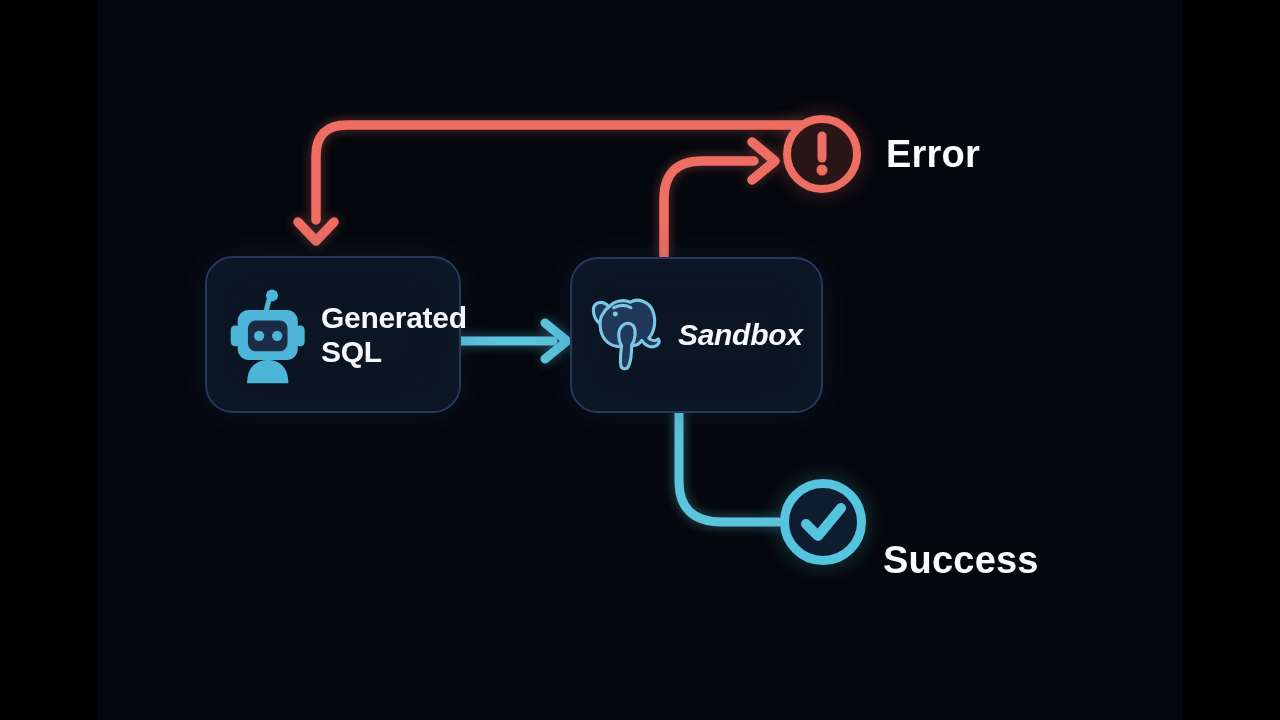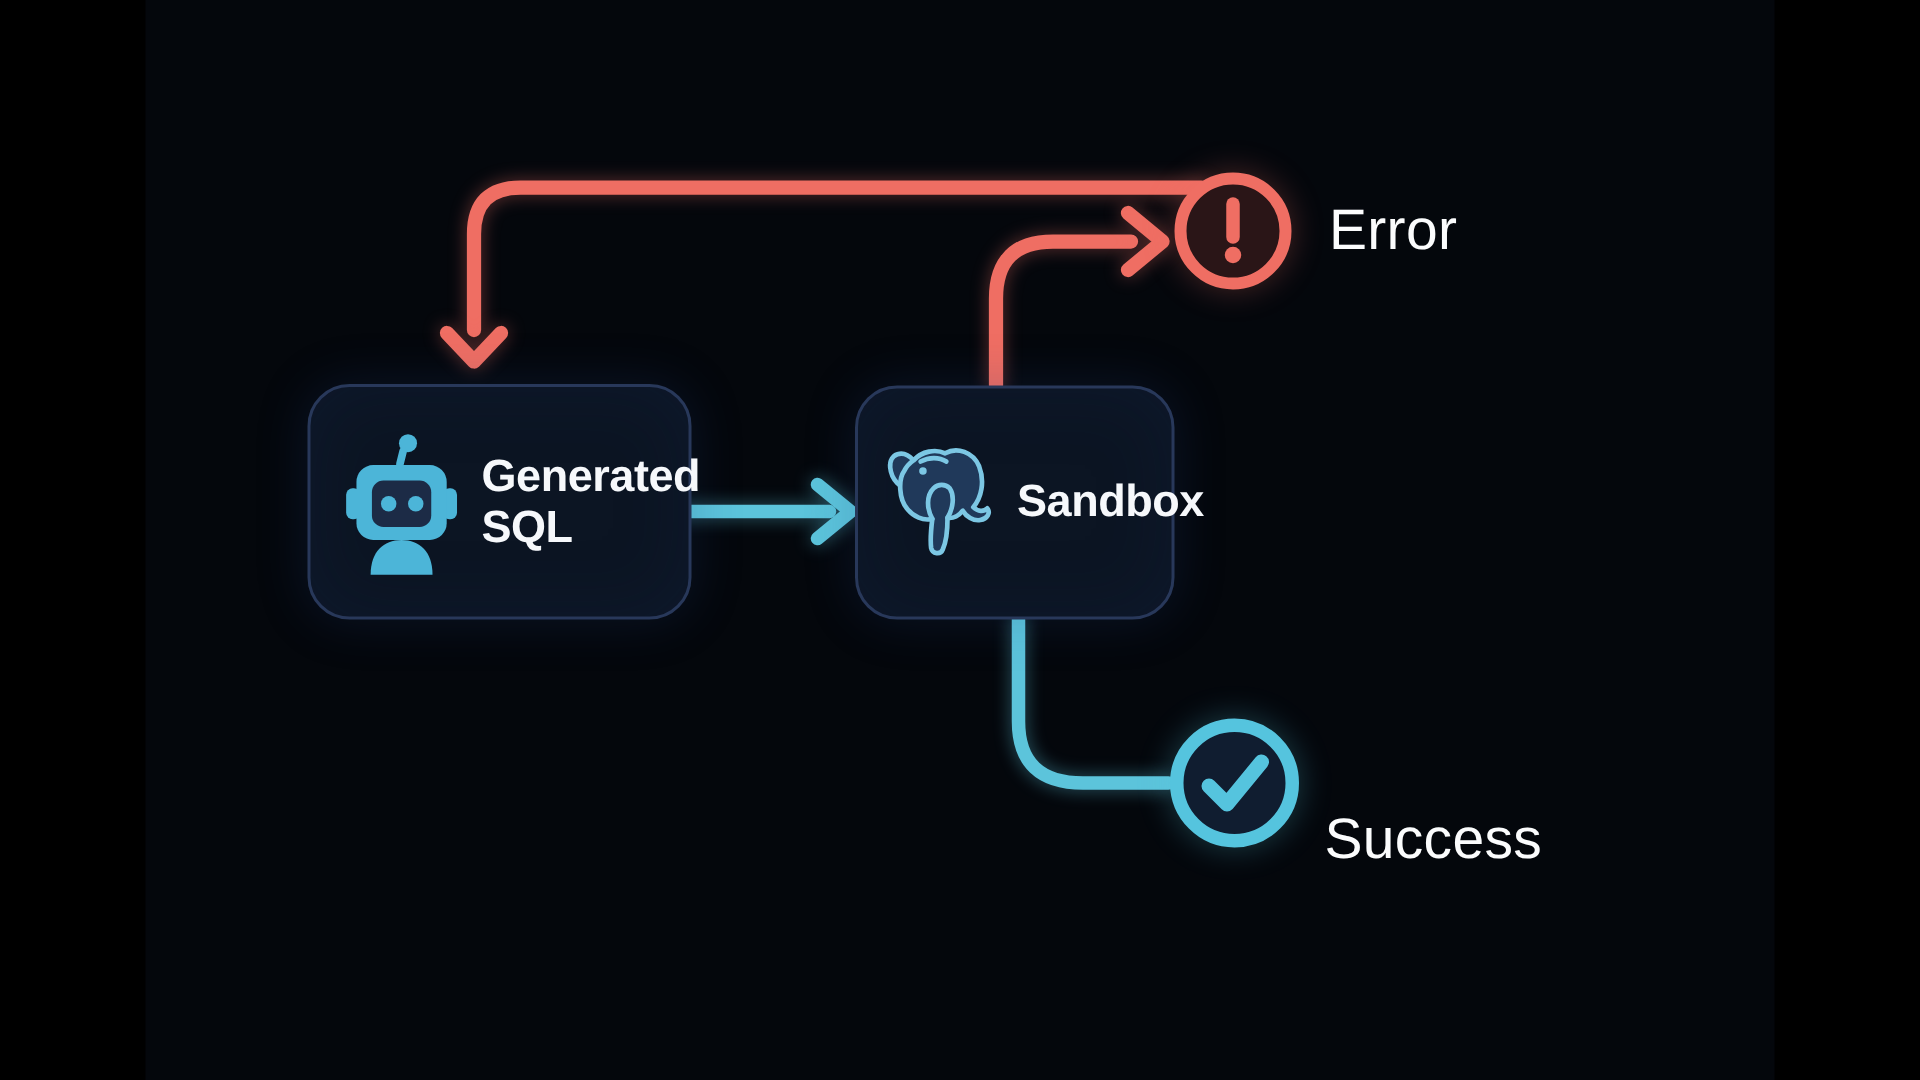--- a/index.html
+++ b/index.html
@@ -81,7 +81,7 @@
   .side-label {
     position: absolute;
     color: #fbfcfd;
-    font-weight: 400;
+    font-weight: 700;
     letter-spacing: 0.2px;
     white-space: nowrap;
   }

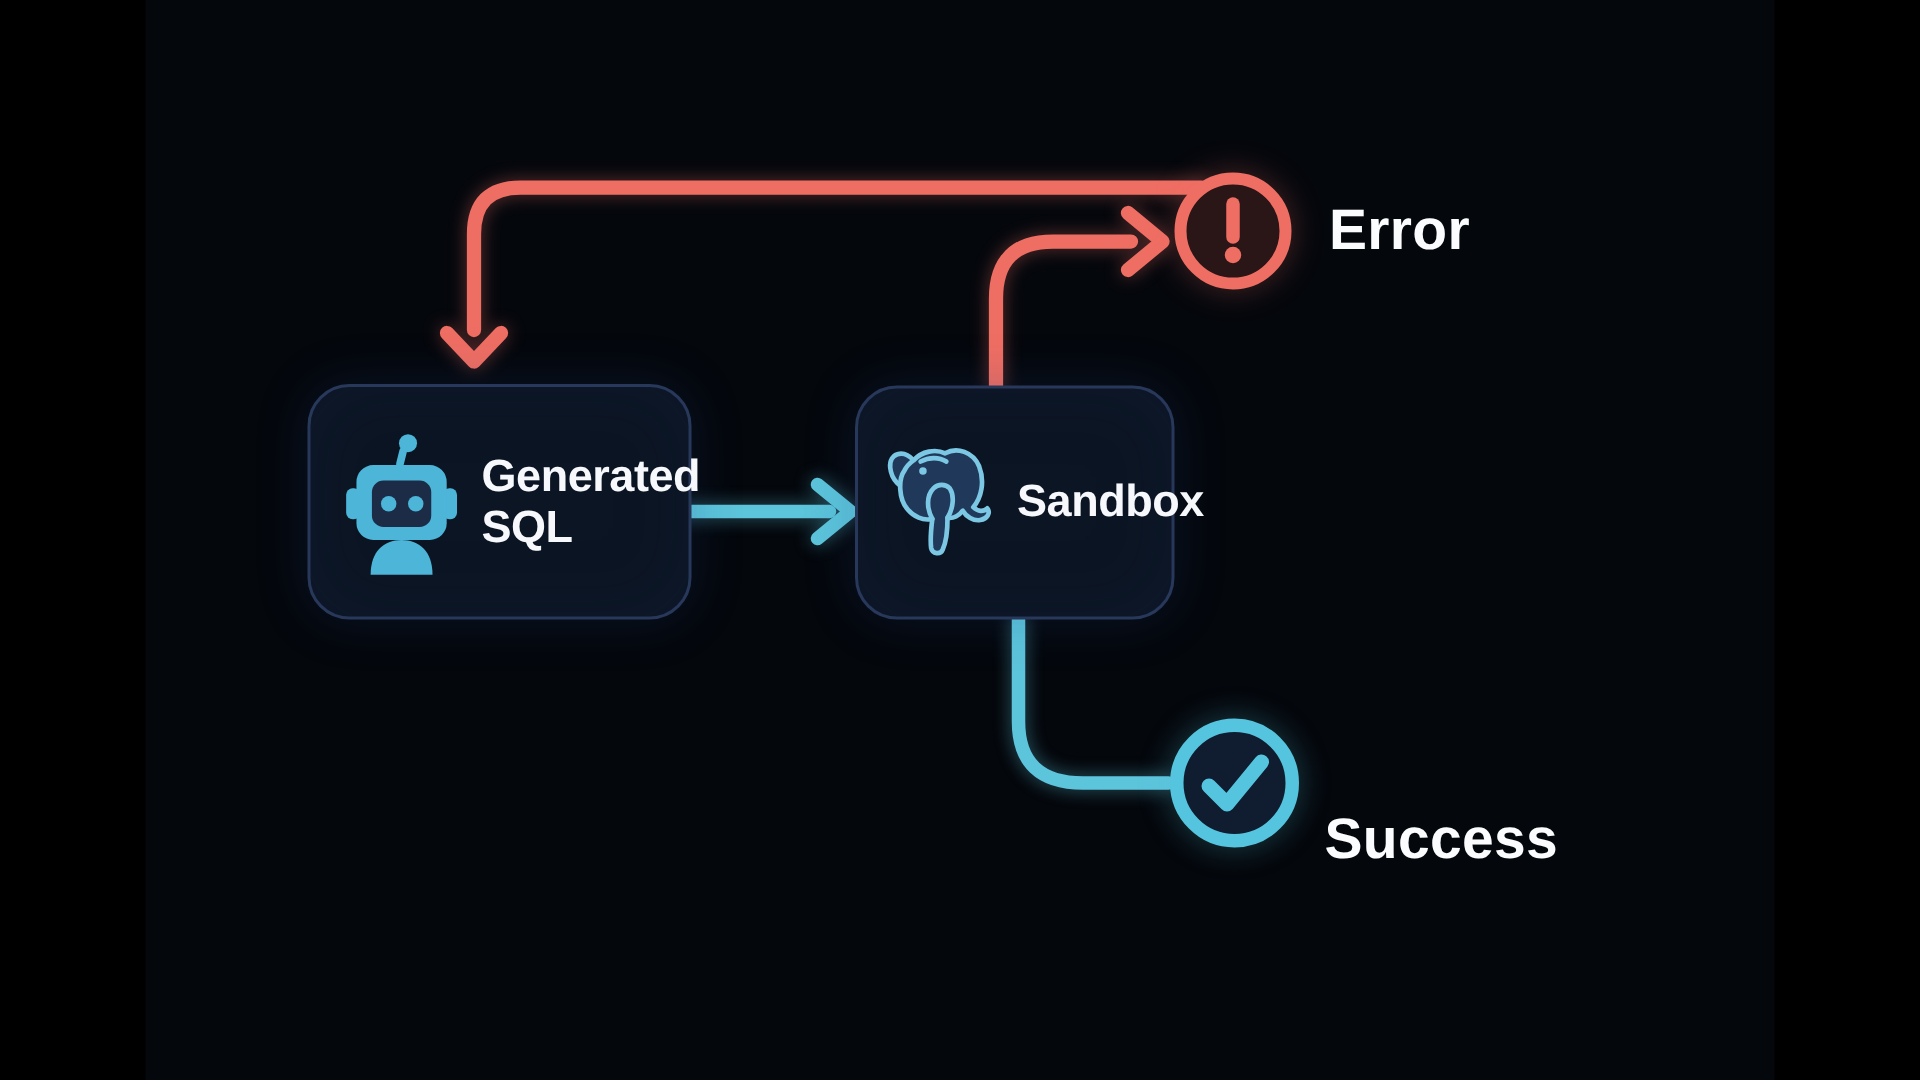--- a/index.html
+++ b/index.html
@@ -44,7 +44,7 @@
     box-shadow: 0 0 34px rgba(35, 70, 130, .22), inset 0 0 48px rgba(18, 36, 70, .25);
   }
   #box-generated-sql { left: 205px; top: 256px; width: 256px; height: 157px; }
-  #box-sandbox       { left: 570px; top: 257px; width: 213px; height: 156px; }
+  #box-sandbox       { left: 570px; top: 257px; width: 253px; height: 156px; font-style: italic; }
 
   .nodebox .box-label {
     color: #f6f8fb;

